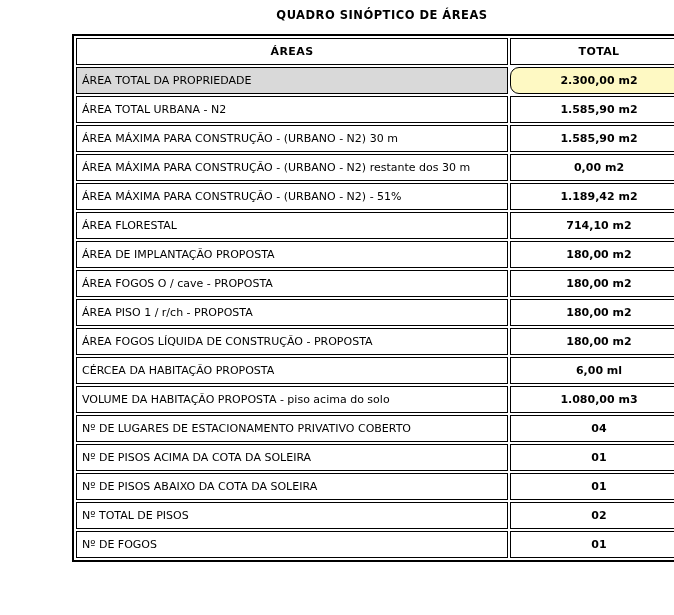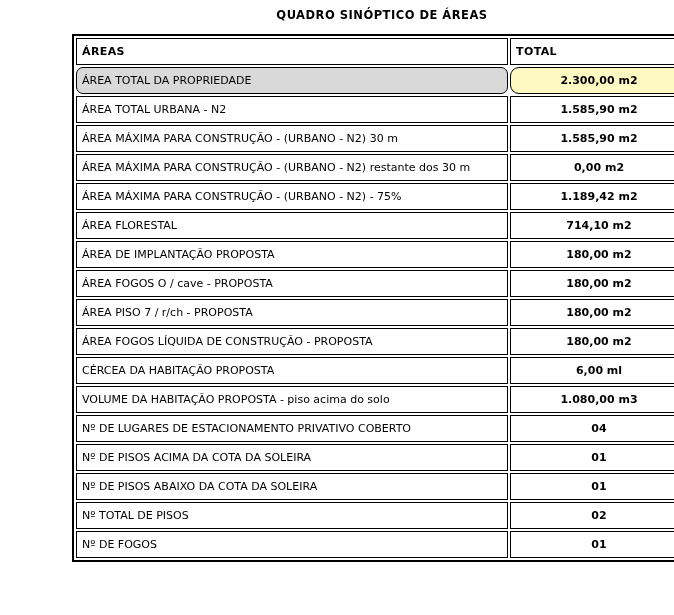--- a/index.html
+++ b/index.html
@@ -47,7 +47,7 @@
   }
   table.areas th {
     font-weight: bold;
-    text-align: left;
+    text-align: center;
     letter-spacing: 0.4px;
   }
   col.c-label { width: 432px; }

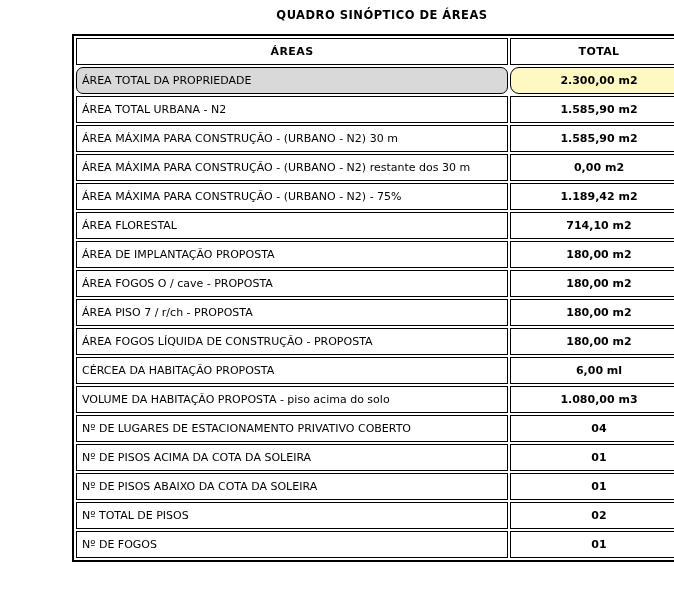--- a/index.html
+++ b/index.html
@@ -82,7 +82,7 @@
     <tbody>
 
     <tr>
-          <td class="label-cell" style="background: rgb(217, 217, 217); border-radius: 7px;">ÁREA TOTAL DA PROPRIEDADE</td>
+          <td class="label-cell" style="background: rgb(217, 217, 217);">ÁREA TOTAL DA PROPRIEDADE</td>
           <td class="value-cell" style="background: #fef9c3; border-radius: 9px;">2.300,00 m2</td>
         </tr>
         <tr>

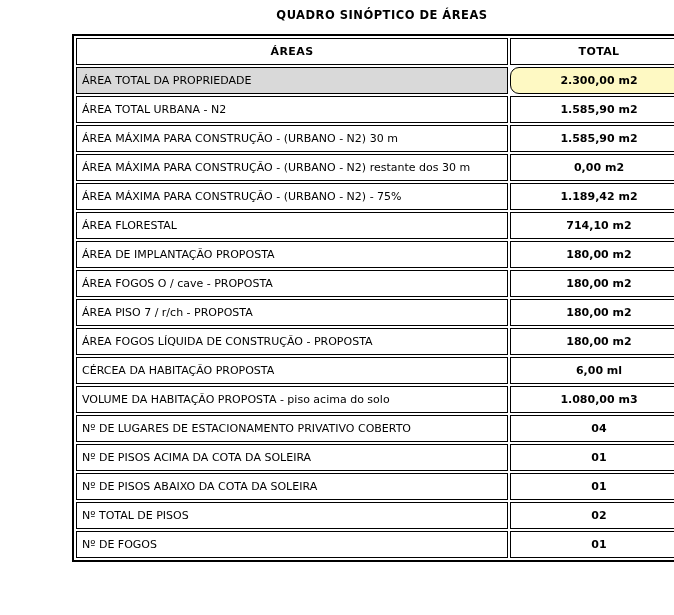--- a/index.html
+++ b/index.html
@@ -98,7 +98,7 @@
           <td class="value-cell">0,00 m2</td>
         </tr>
         <tr>
-          <td class="label-cell">ÁREA MÁXIMA PARA CONSTRUÇÃO - (URBANO - N2) - 75%</td>
+          <td class="label-cell">ÁREA MÁXIMA PARA CONSTRUÇÃO - (URBANO - N2) - 51%</td>
           <td class="value-cell">1.189,42 m2</td>
         </tr>
         <tr>

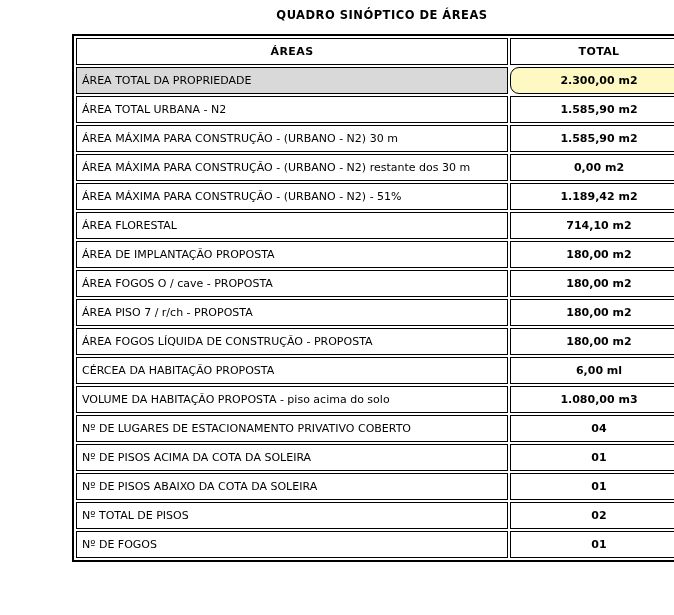--- a/index.html
+++ b/index.html
@@ -114,7 +114,7 @@
           <td class="value-cell">180,00 m2</td>
         </tr>
         <tr>
-          <td class="label-cell">ÁREA PISO 7 / r/ch - PROPOSTA</td>
+          <td class="label-cell">ÁREA PISO 1 / r/ch - PROPOSTA</td>
           <td class="value-cell">180,00 m2</td>
         </tr>
         <tr>

